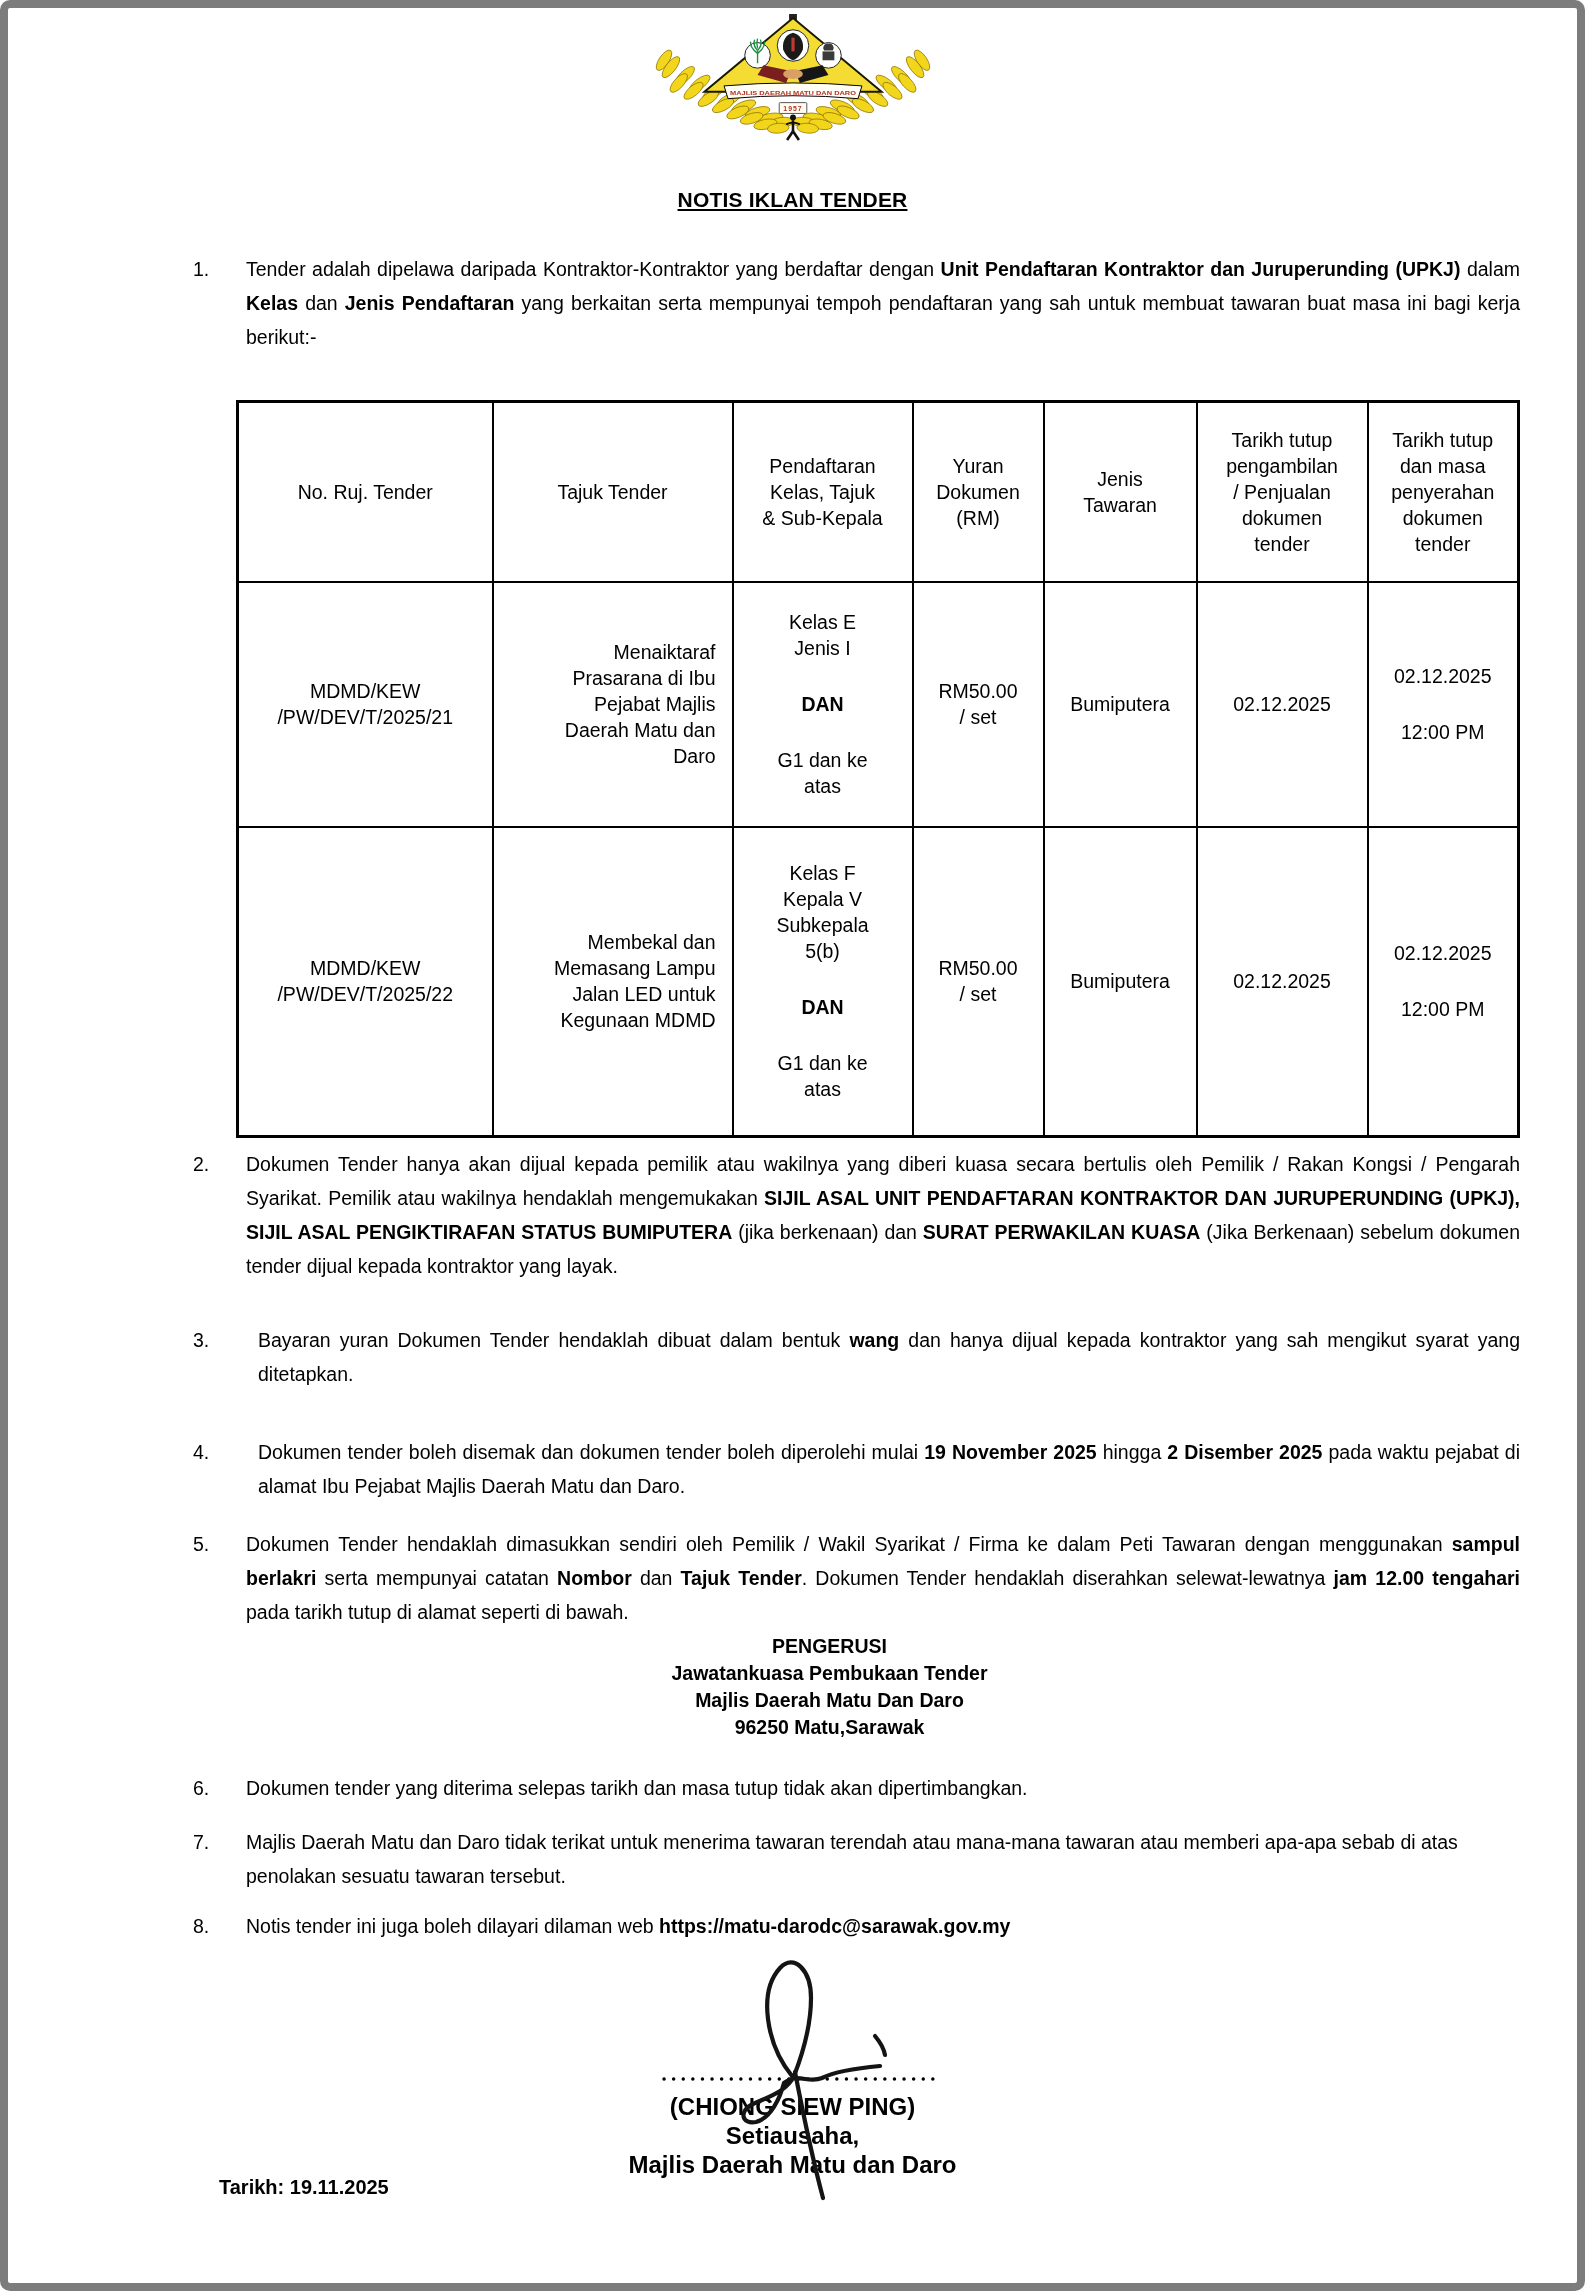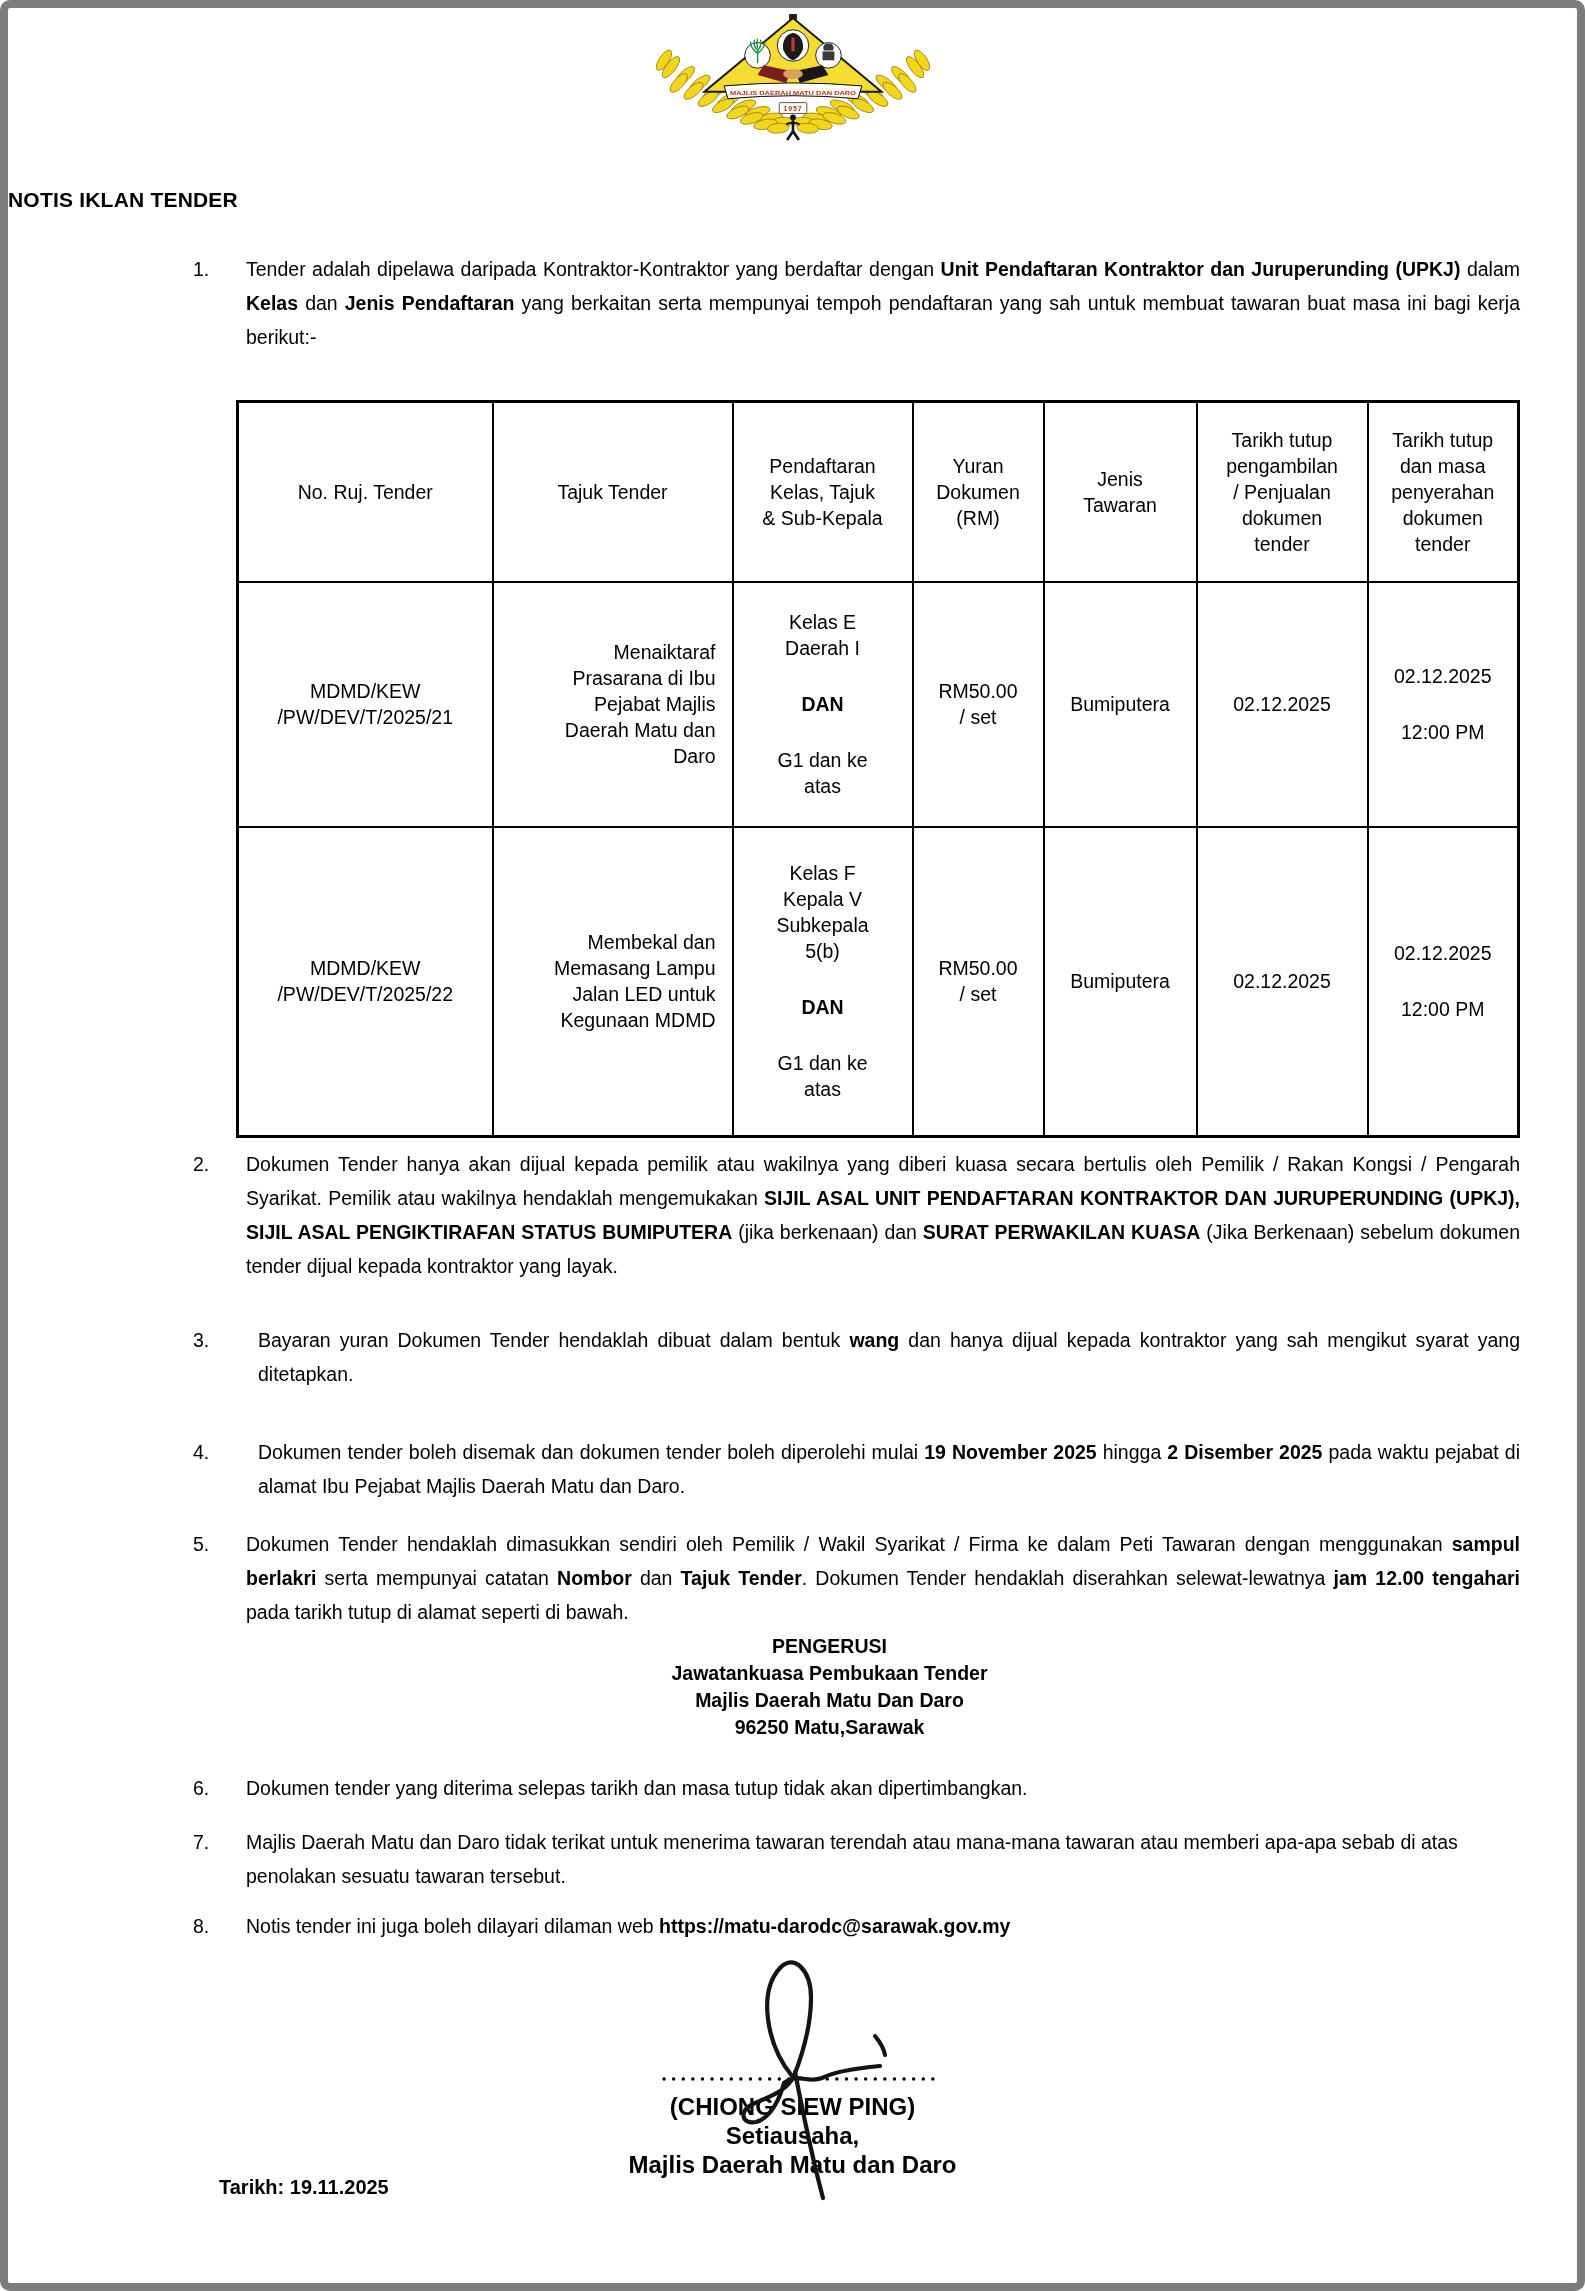--- a/index.html
+++ b/index.html
@@ -10,7 +10,7 @@
     position:relative;overflow:hidden;
   }
   .logo-wrap{width:278px;height:128px;margin:6px auto 0;}
-  .doc-title{margin:46px 0 0;text-align:left;font-size:21px;font-weight:bold;letter-spacing:.2px;}
+  .doc-title{margin:46px 0 0;text-align:center;font-size:21px;font-weight:bold;letter-spacing:.2px;text-decoration:underline;}
   .content{padding:0 57px 0 185px;}
   .para{display:flex;font-size:19.5px;line-height:34px;}
   .para-num{flex:0 0 53px;}

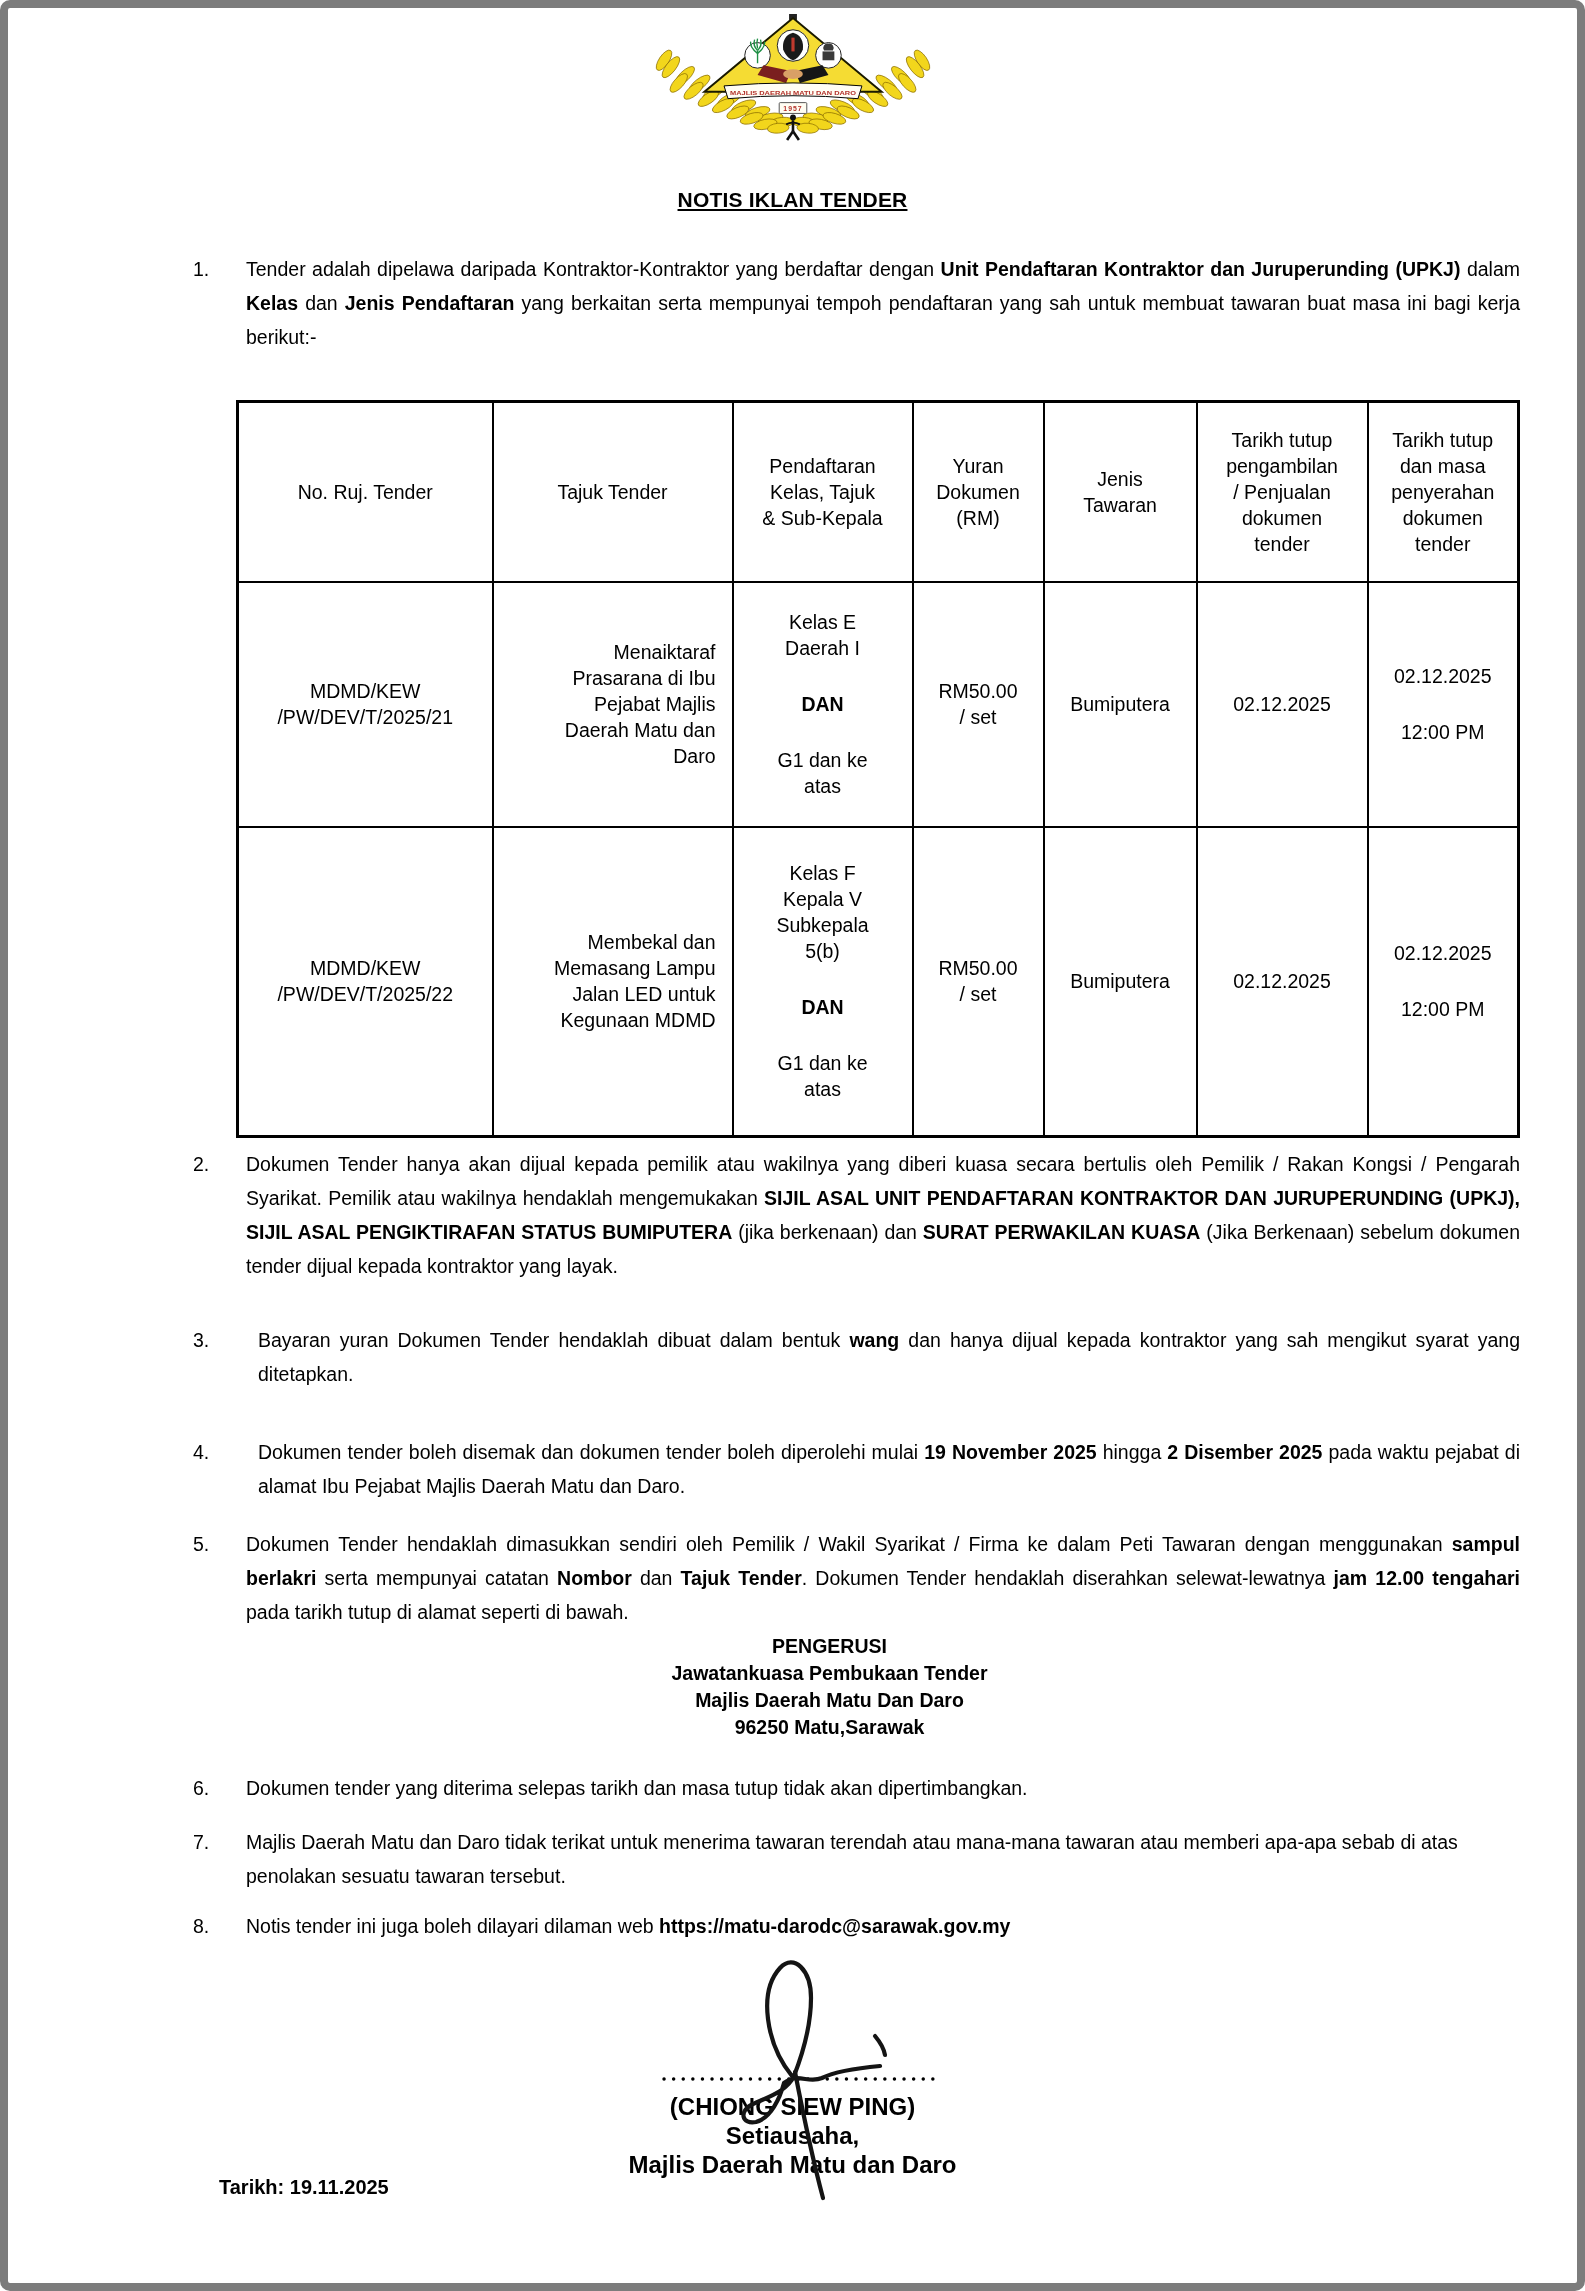--- a/index.html
+++ b/index.html
@@ -175,7 +175,7 @@
           </td>
           <td>
             <div class="cell-line">Kelas E</div>
-            <div class="cell-line">Daerah I</div>
+            <div class="cell-line">Jenis I</div>
             <div class="cell-line blank"></div>
             <div class="cell-line"><b>DAN</b></div>
             <div class="cell-line blank"></div>

